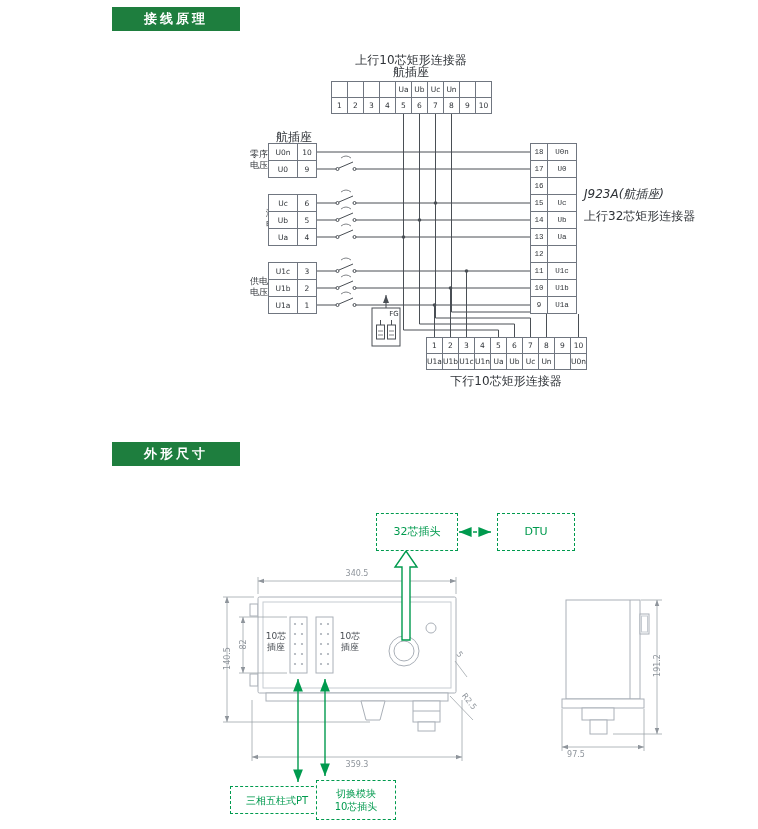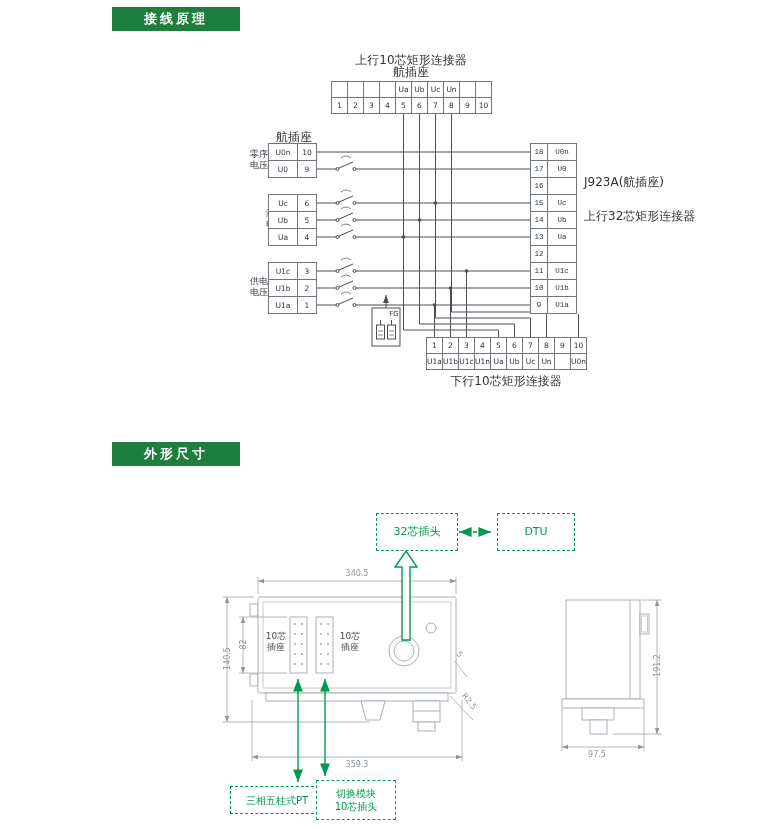--- a/index.html
+++ b/index.html
@@ -358,7 +358,7 @@
       <div class="cell w30">U1a</div>
     </div>
     </div>
-  <div class="t" style="left:584px;top:174px;">J923A(航插座)</div>
+  <div class="t" style="left:584px;top:186px;font-style:italic;">J923A(航插座)</div>
   <div class="t" style="left:584px;top:208px;">上行32芯矩形连接器</div>
 
   <div class="t center" style="left:380px;top:310px;width:28px;font-size:7px;">FG</div>

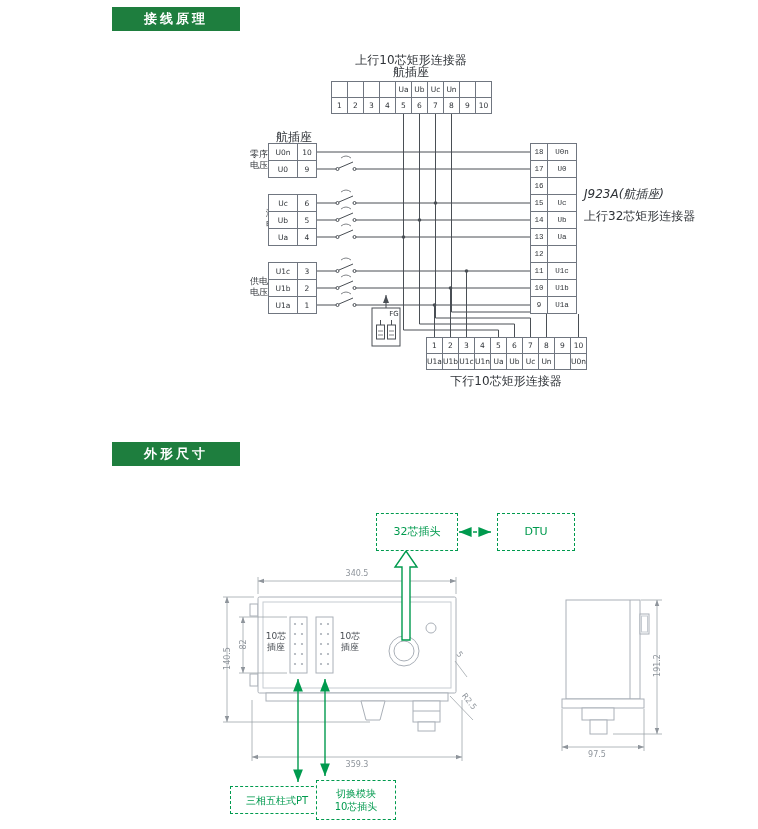--- a/index.html
+++ b/index.html
@@ -414,7 +414,7 @@
   <div class="dim" style="left:457px;top:650px;transform:rotate(52deg);">5</div>
   <div class="dim" style="left:460px;top:697px;transform:rotate(52deg);">R2.5</div>
   <div class="dim center rot" style="left:637px;top:661px;width:40px;">191.2</div>
-  <div class="dim center" style="left:567px;top:750px;width:60px;">97.5</div>
+  <div class="dim center" style="left:546px;top:750px;width:60px;">97.5</div>
 
   <div class="gbox" style="left:230px;top:786px;width:94px;height:28px;">
     <span class="l2">三相五柱式PT</span>

